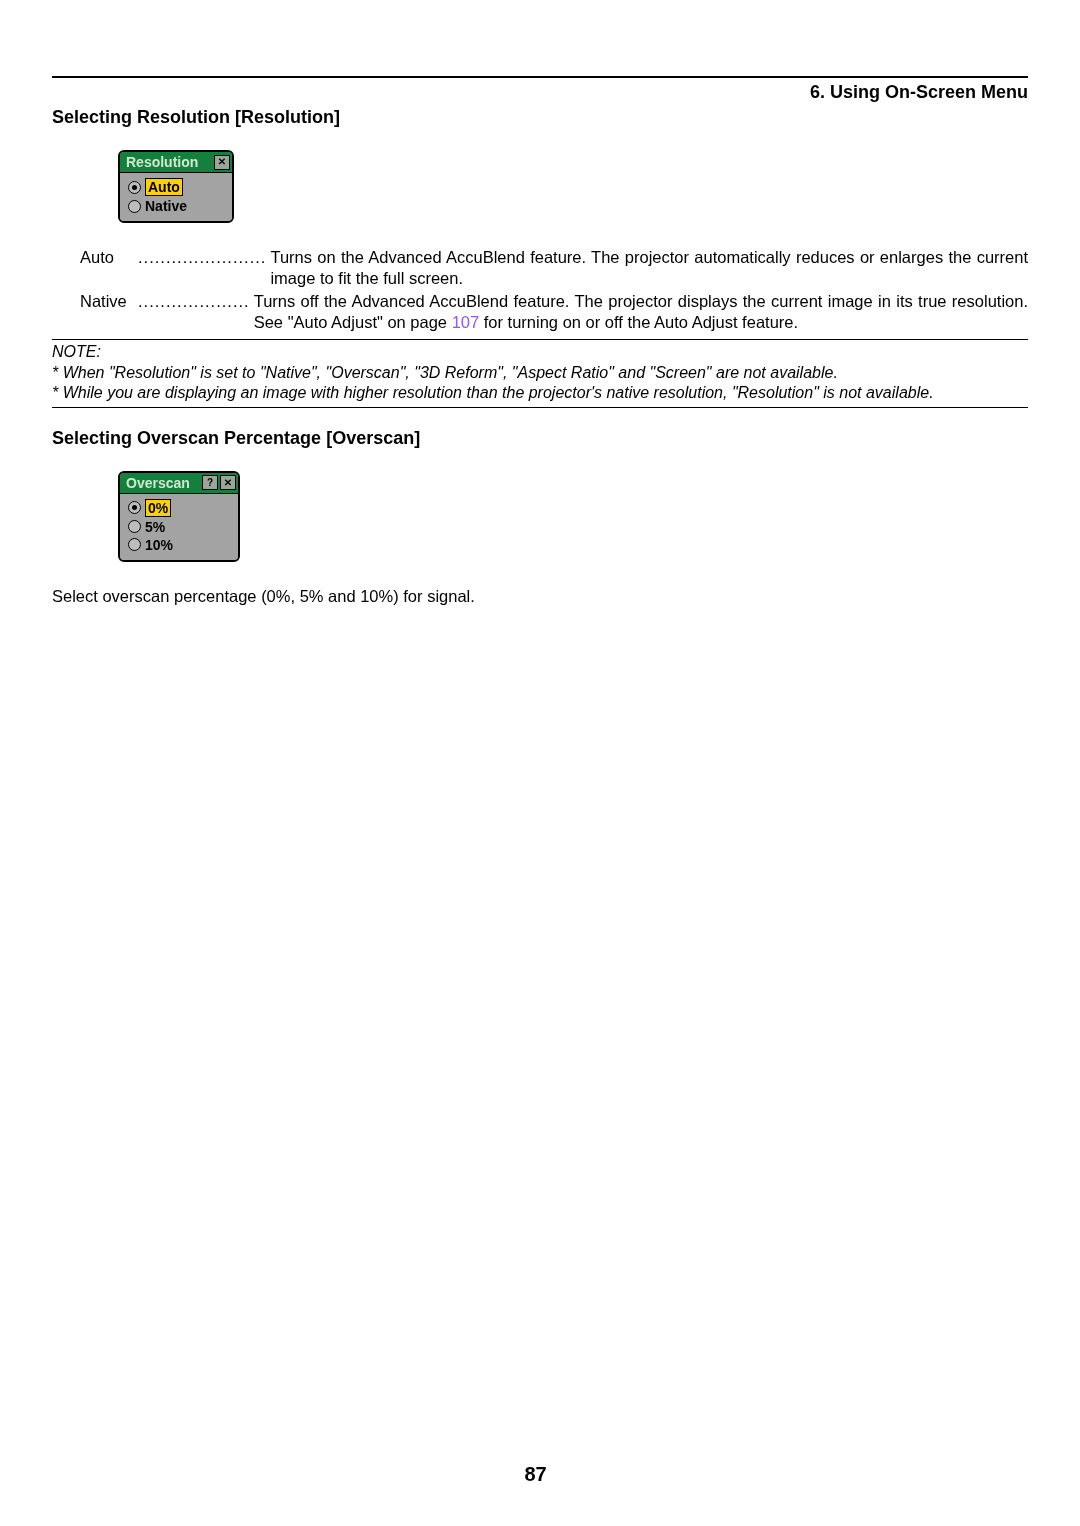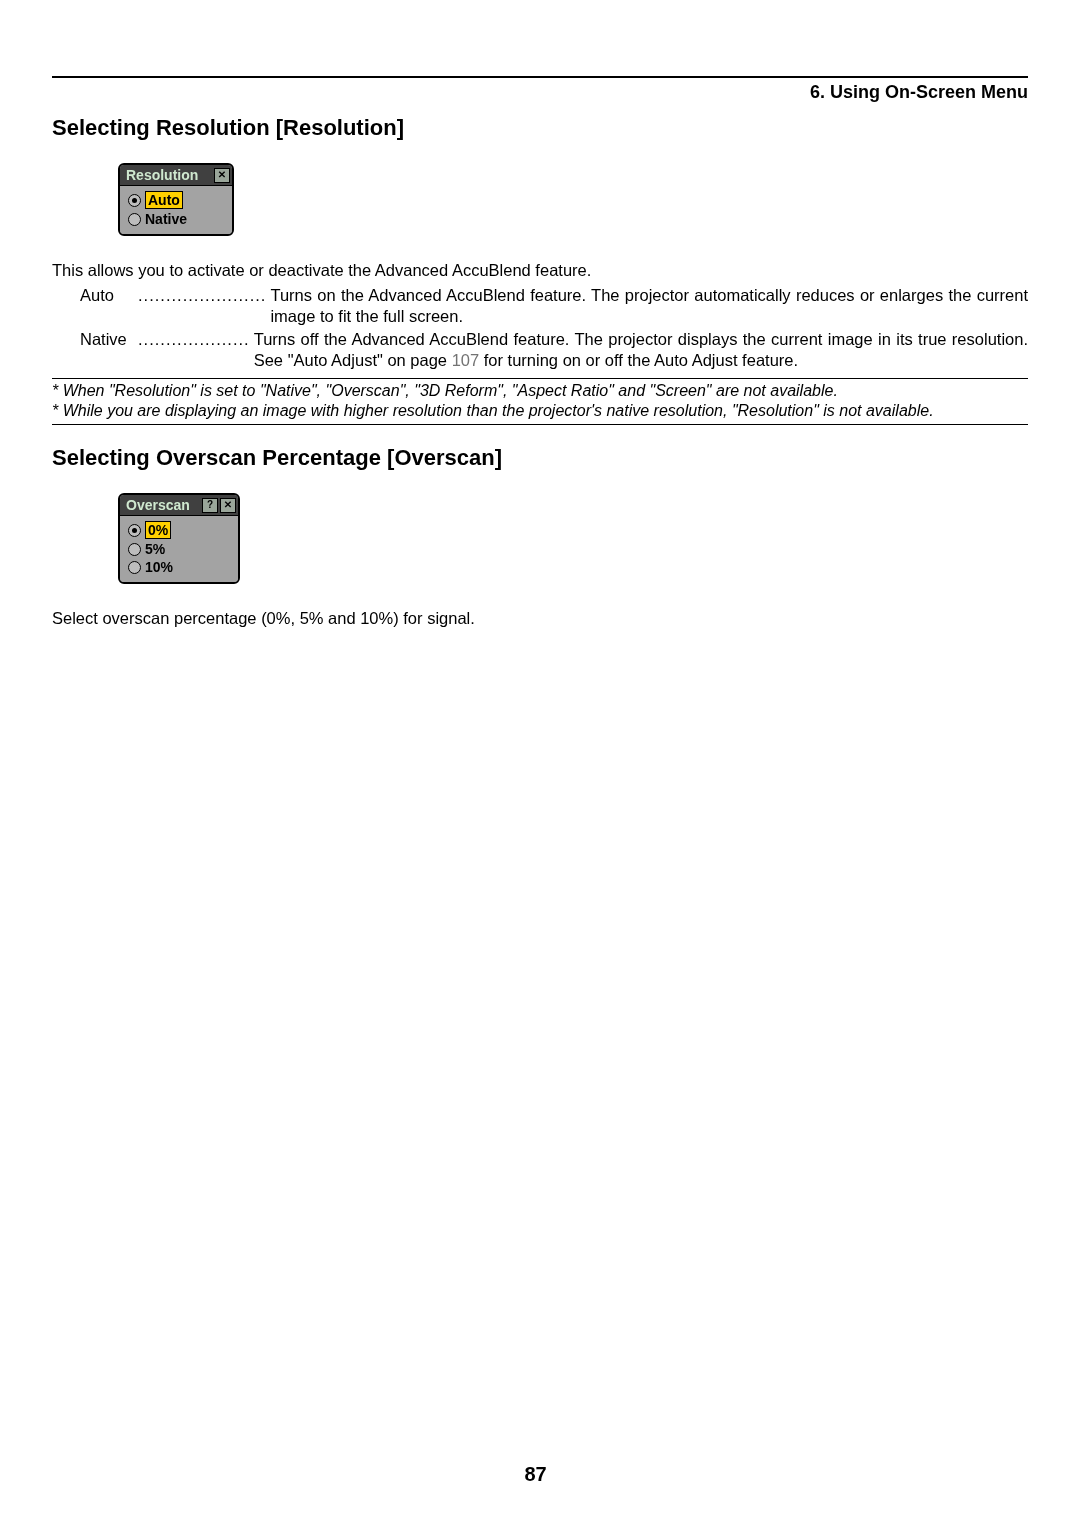--- a/index.html
+++ b/index.html
@@ -29,8 +29,8 @@
   }
   .section-heading {
     font-weight: bold;
-    font-size: 22px;
-    margin: 12px 0 22px 0;
+    font-size: 18px;
+    margin: 4px 0 22px 0;
   }
   .menu-screenshot {
     margin-left: 66px;

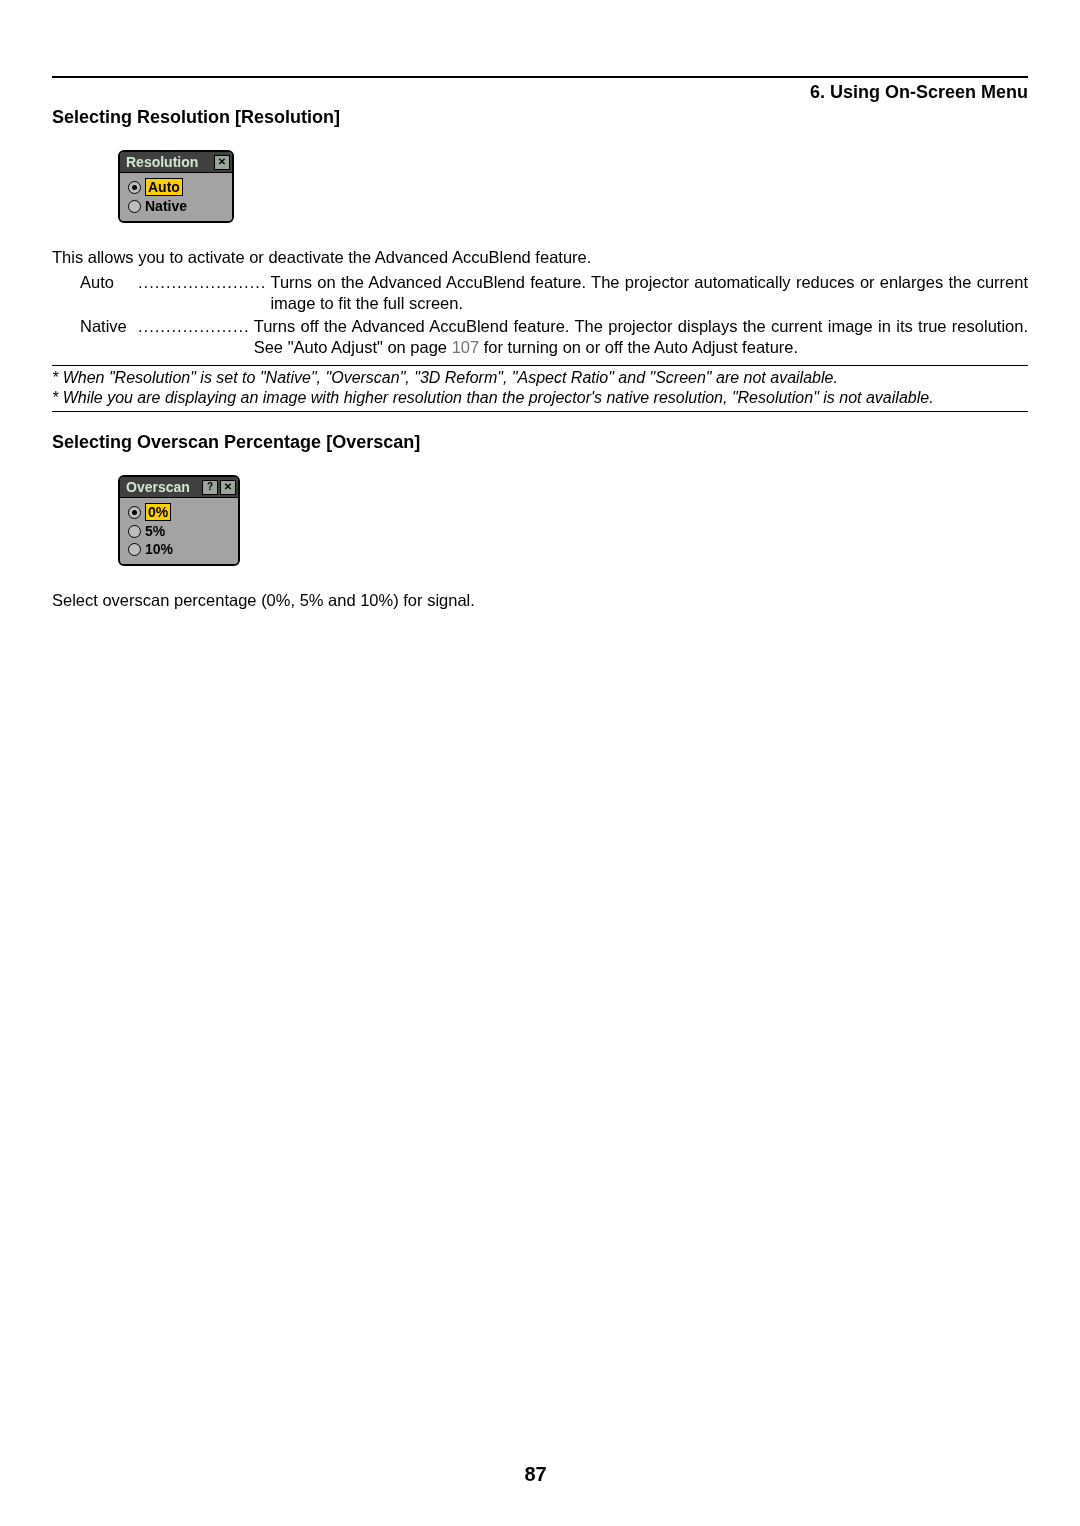--- a/index.html
+++ b/index.html
@@ -42,7 +42,7 @@
     overflow: hidden;
   }
   .menu-titlebar {
-    background: #404040;
+    background: #15803d;
     color: #cfe8cf;
     font-family: Tahoma, Arial, sans-serif;
     font-weight: bold;

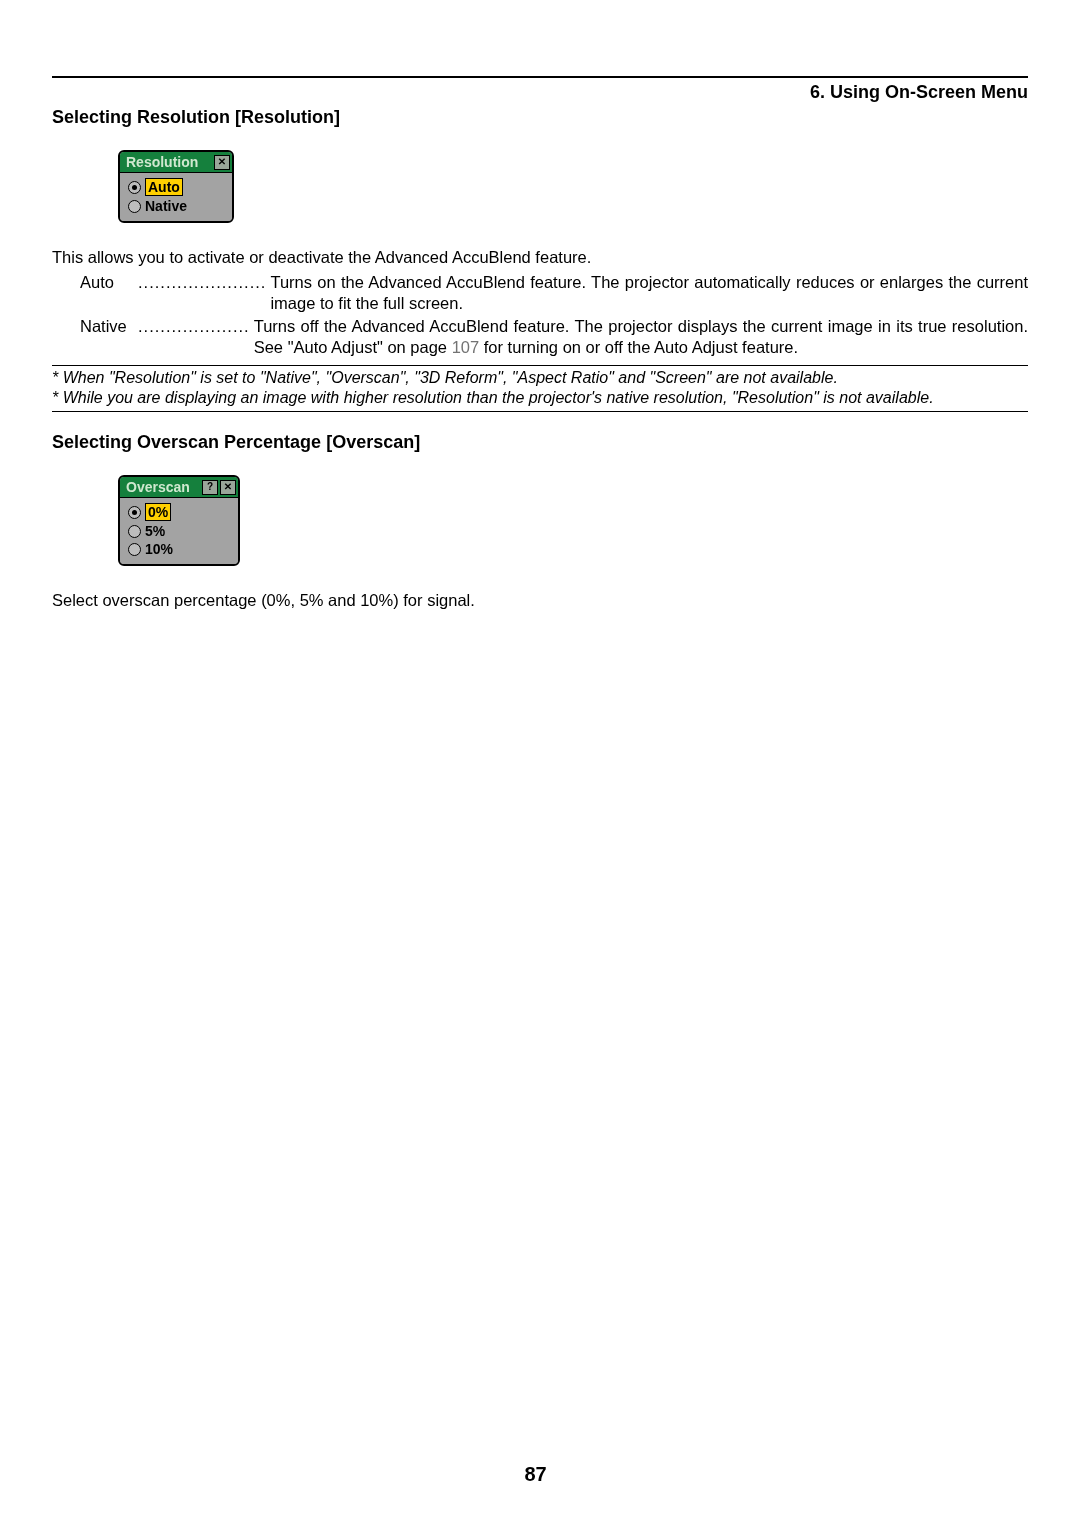--- a/index.html
+++ b/index.html
@@ -192,7 +192,6 @@
       </div>
     </div>
 
-    <p class="body-text">This allows you to activate or deactivate the Advanced AccuBlend feature.</p>
 
     <div class="defs">
       <div class="def-row">

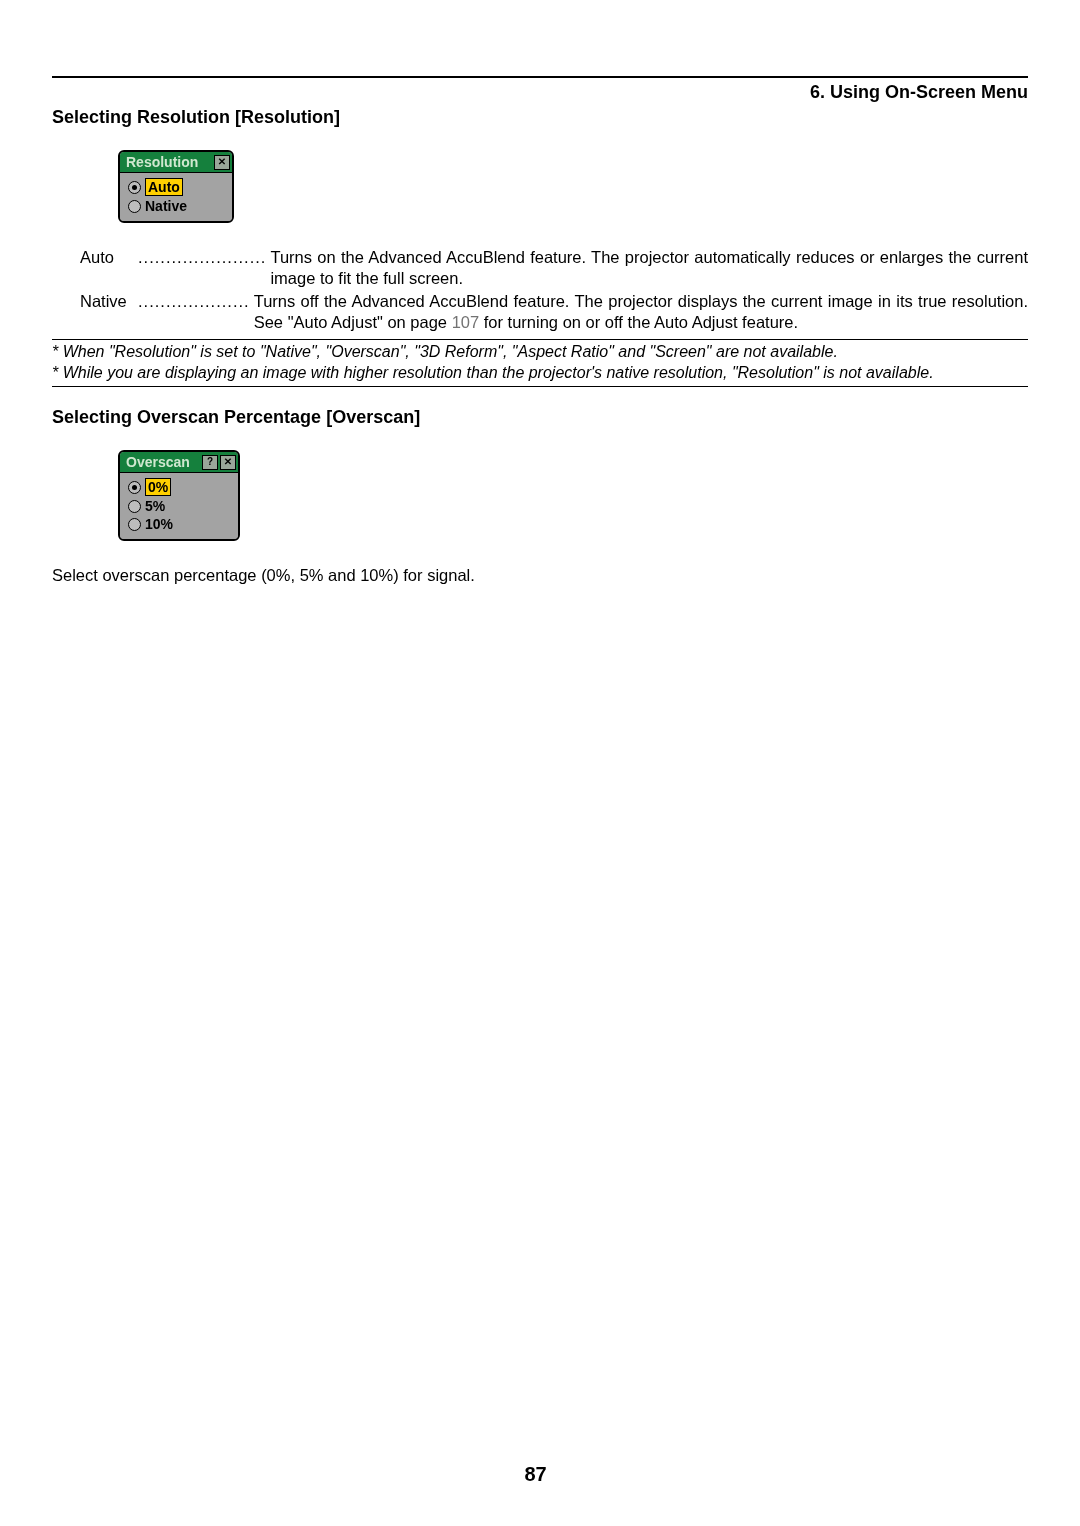--- a/index.html
+++ b/index.html
@@ -136,7 +136,7 @@
     text-align: justify;
   }
   .def-desc .link {
-    color: #737373;
+    color: #8b5cf6;
   }
   .note-block {
     margin-top: 6px;

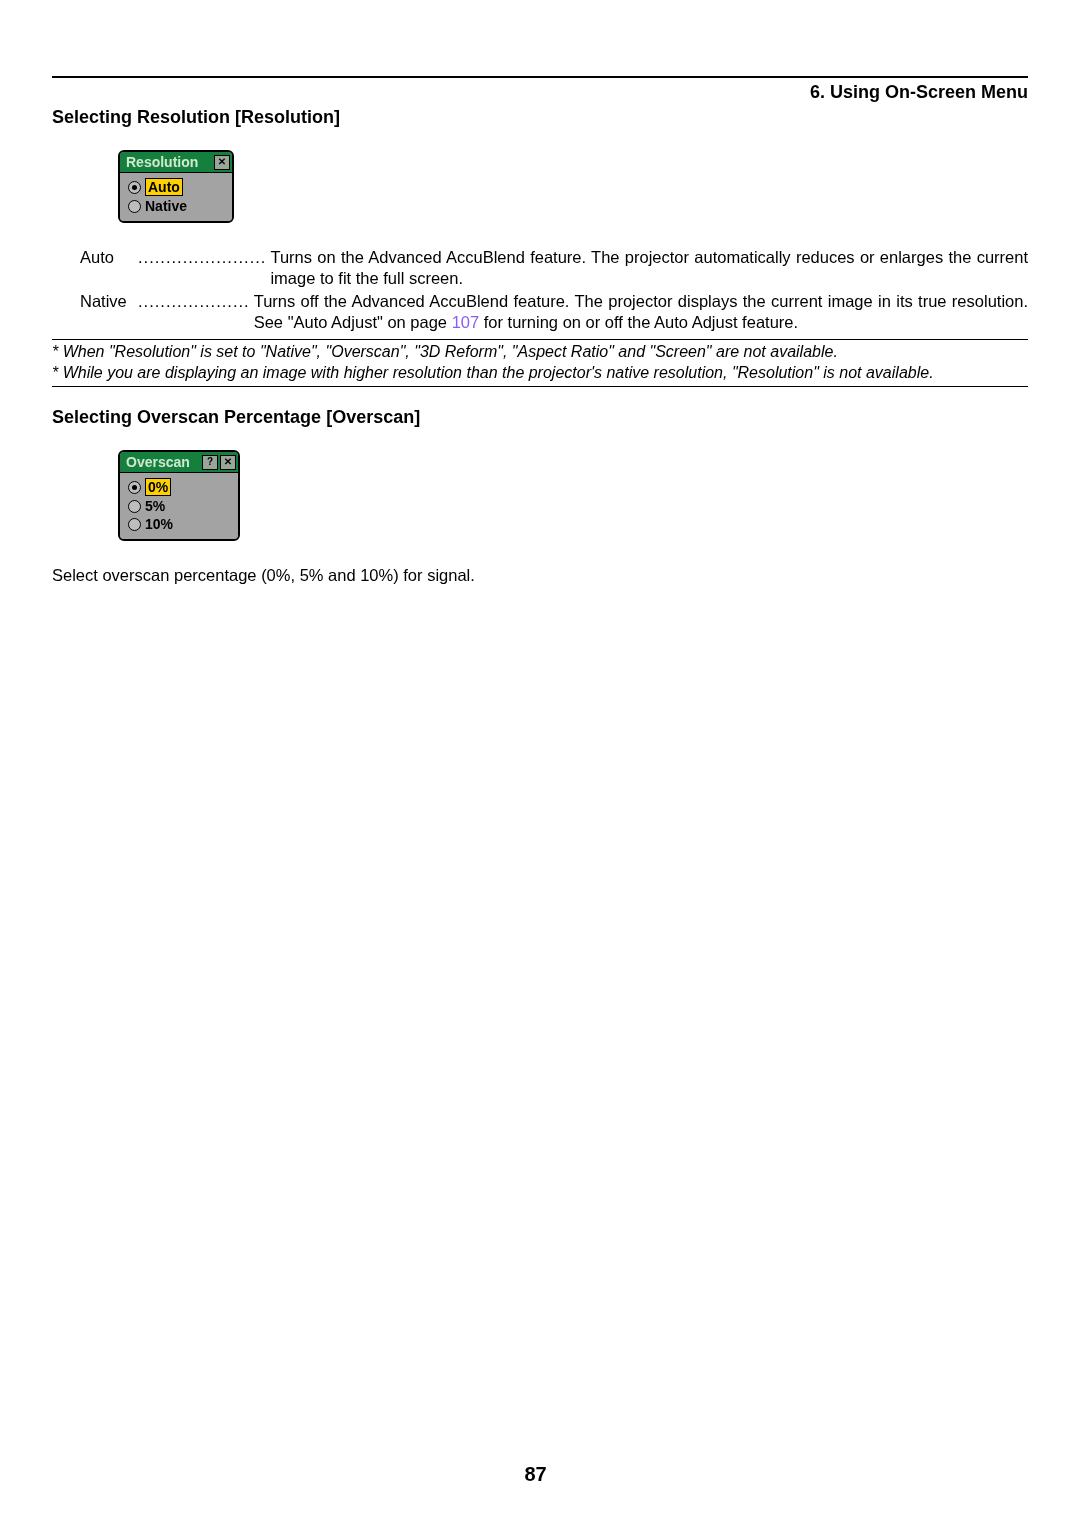--- a/index.html
+++ b/index.html
@@ -209,6 +209,7 @@
     </div>
 
     <div class="note-block">
+      <span class="note-label">NOTE:</span>
       <span>* When "Resolution" is set to "Native", "Overscan", "3D Reform", "Aspect Ratio" and "Screen" are not available.</span><br>
       <span>* While you are displaying an image with higher resolution than the projector's native resolution, "Resolution" is not available.</span>
     </div>

